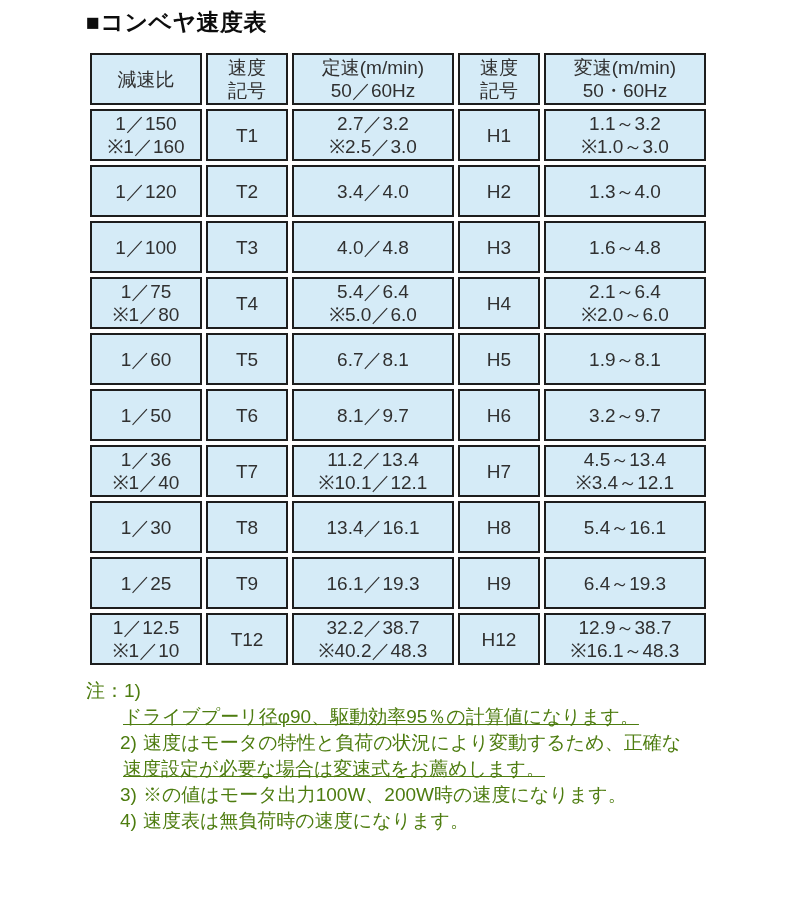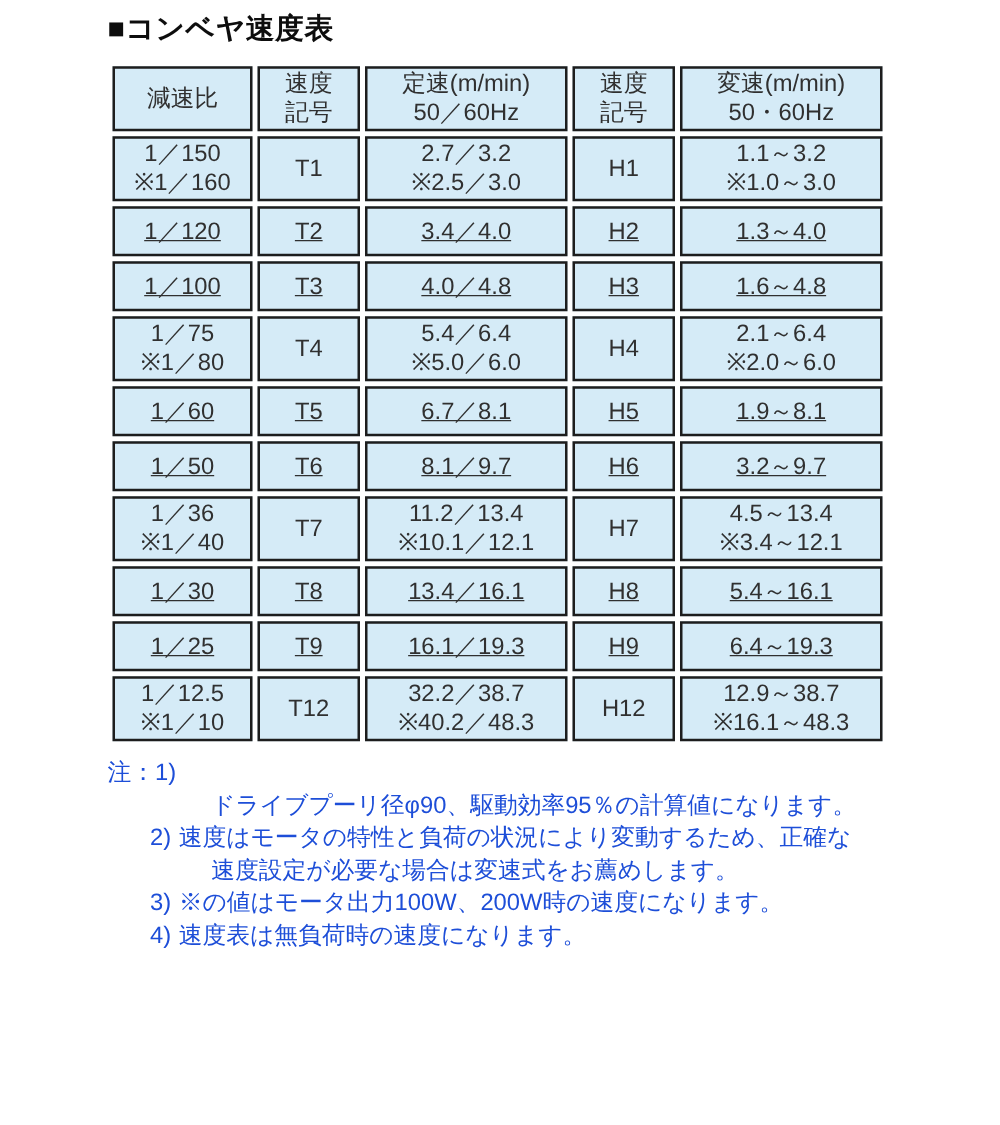--- a/index.html
+++ b/index.html
@@ -27,7 +27,7 @@
   }
   table.speed th { font-weight:normal; }
   tr.header-row { height:52px; }
-  tr.single { height:40px;text-decoration:underline; }
+  tr.single { height:52px; }
   tr.double { height:52px; }
   .l2:empty { display:none; }
 

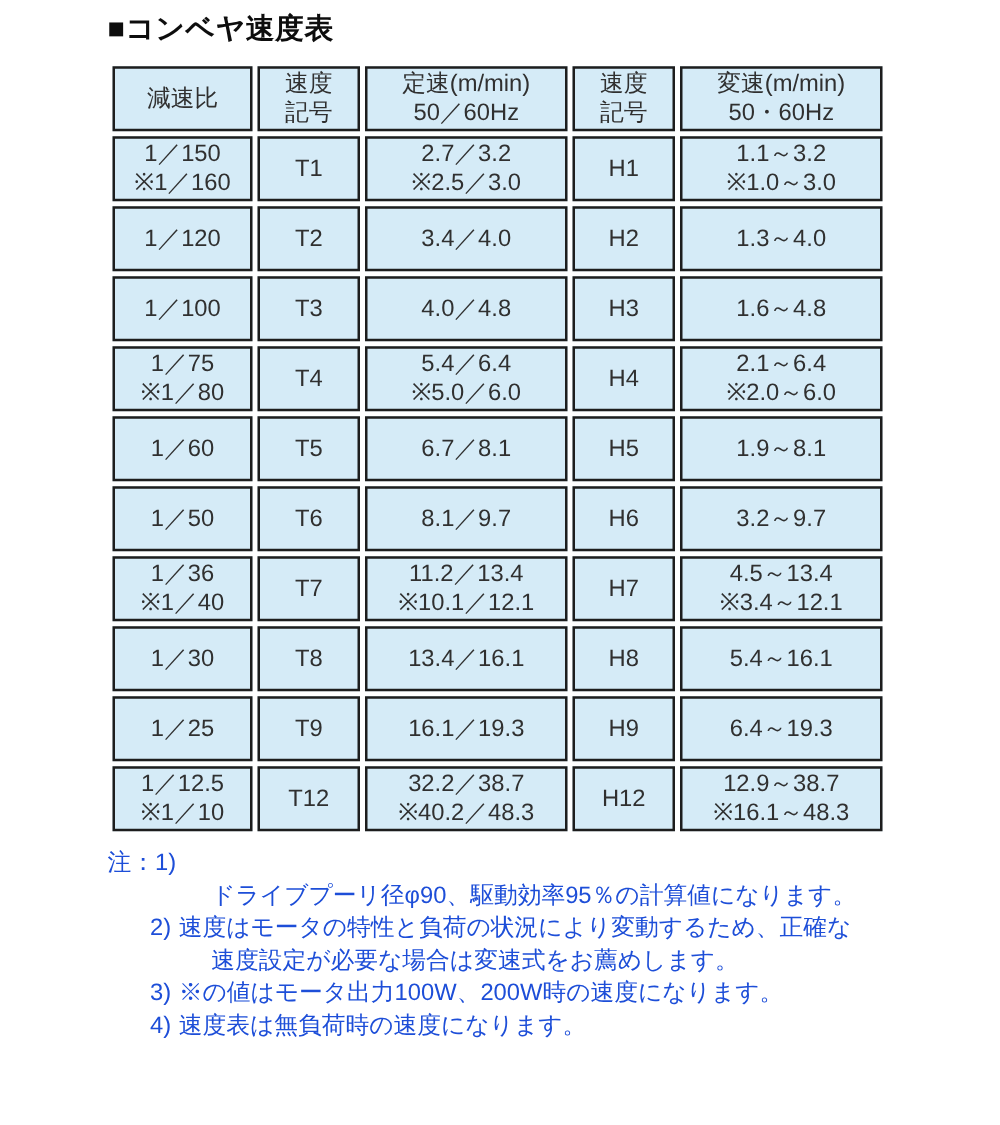--- a/index.html
+++ b/index.html
@@ -31,7 +31,7 @@
   tr.double { height:52px; }
   .l2:empty { display:none; }
 
-  .notes { margin-top:9px; font-size:19px; line-height:26px; color:#1d4ed8; }
+  .notes { margin-top:9px; font-size:19px; line-height:26px; color:#4d7c0f; }
   .note-line { display:flex; white-space:pre; }
   .note-line .prefix { margin-right:6px; }
   .note-line .prefix:empty { display:none; margin:0; }

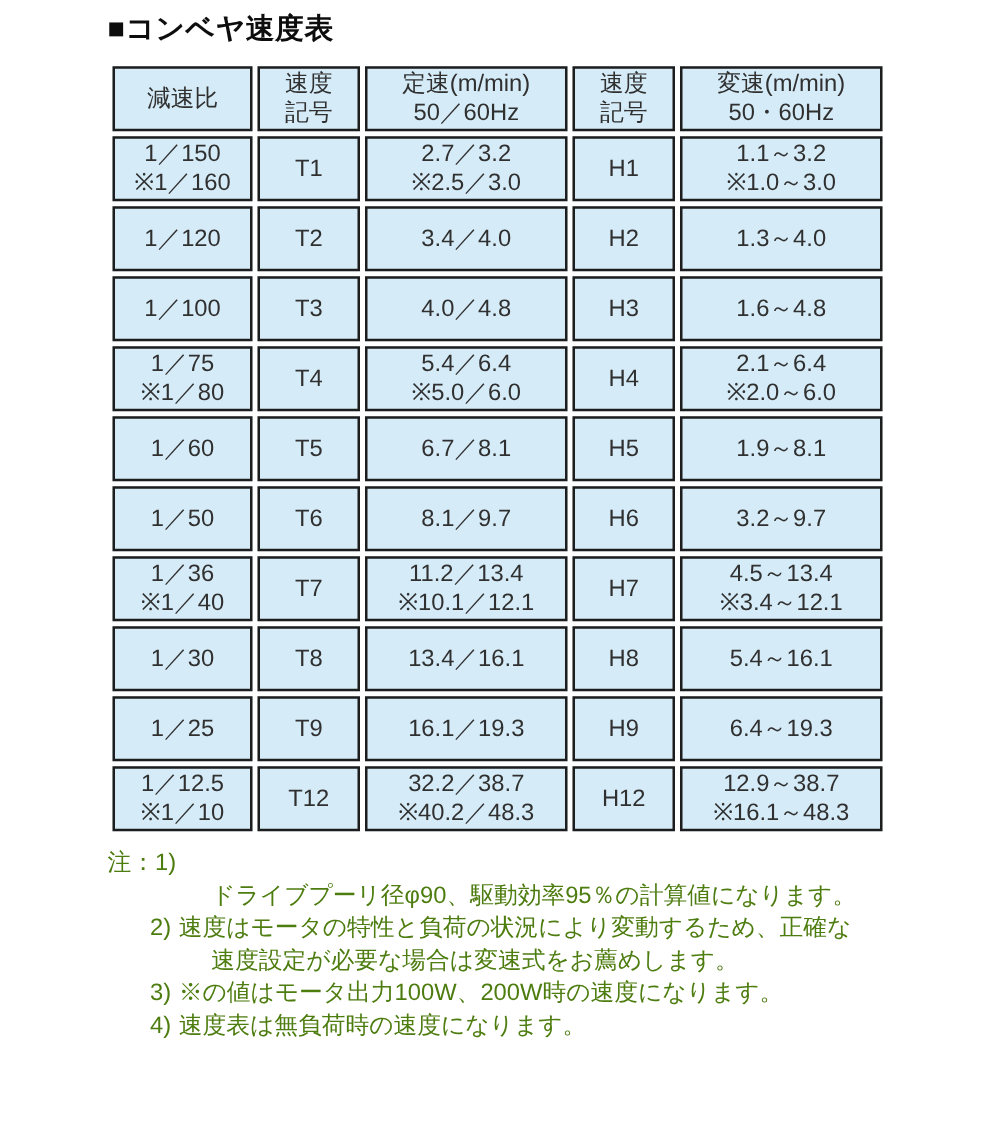--- a/index.html
+++ b/index.html
@@ -37,7 +37,7 @@
   .note-line .prefix:empty { display:none; margin:0; }
   .note-line.first { margin-left:0; }
   .note-line.num  { margin-left:34px; }
-  .note-line.cont { margin-left:83px; }
+  .note-line.cont { margin-left:37px;text-decoration:underline; }
 </style>
 </head>
 <body>

